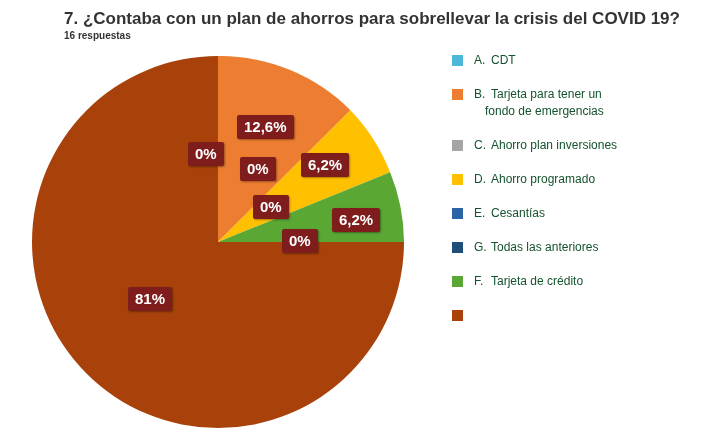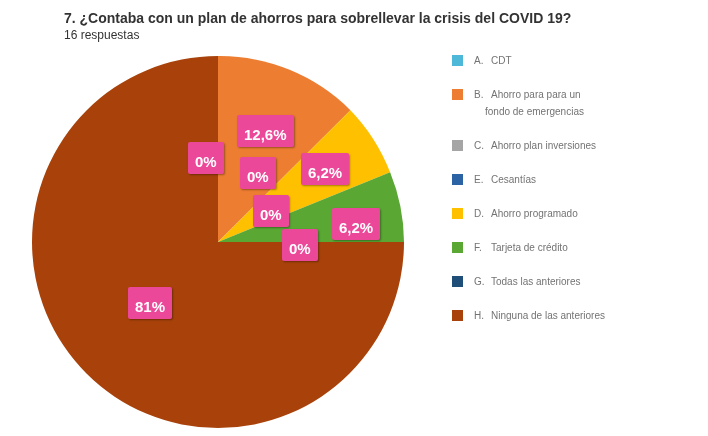--- a/index.html
+++ b/index.html
@@ -22,7 +22,7 @@
     width: 560px;
   }
   #chart-title {
-    font-size: 14px;
+    font-size: 17px;
     font-weight: bold;
     color: #333333;
     line-height: 17px;

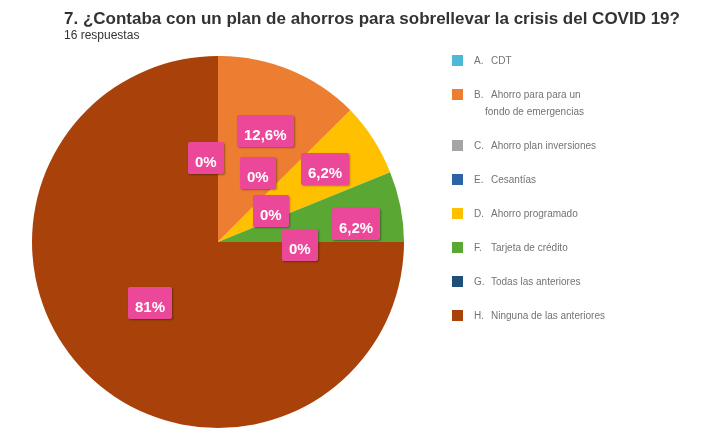--- a/index.html
+++ b/index.html
@@ -29,8 +29,8 @@
     white-space: nowrap;
   }
   #chart-subtitle {
-    font-size: 12px;
-    font-weight: normal;
+    font-size: 10px;
+    font-weight: bold;
     color: #333333;
     line-height: 17px;
   }

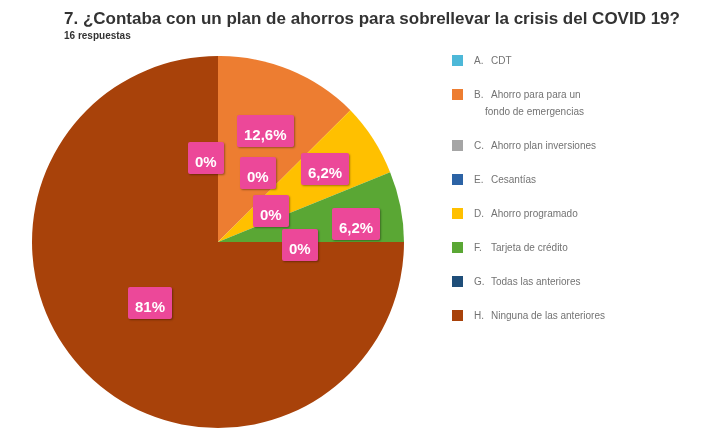--- a/index.html
+++ b/index.html
@@ -82,8 +82,8 @@
     flex: 0 0 auto;
   }
   .legend-text {
-    font-size: 10px;
-    color: #737373;
+    font-size: 12px;
+    color: #14532d;
     line-height: 17px;
   }
   .legend-text .key {

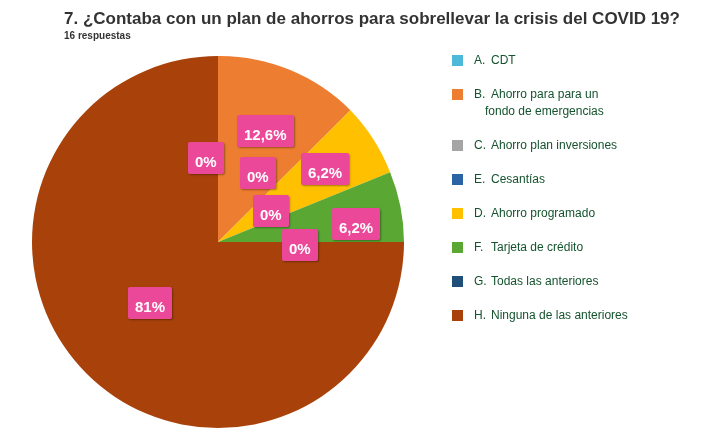--- a/index.html
+++ b/index.html
@@ -132,7 +132,7 @@
 
   <div class="legend-item">
     <span class="legend-swatch" style="background:#ed7d31"></span>
-    <span class="legend-text"><span class="key">B.</span><span>Ahorro para para un</span><br><span style="display:inline-block;margin-left:11px;">fondo de emergencias</span></span>
+    <span class="legend-text"><span class="key">B.</span><span>Tarjeta para tener un</span><br><span style="display:inline-block;margin-left:11px;">fondo de emergencias</span></span>
   </div>
 
   <div class="legend-item">

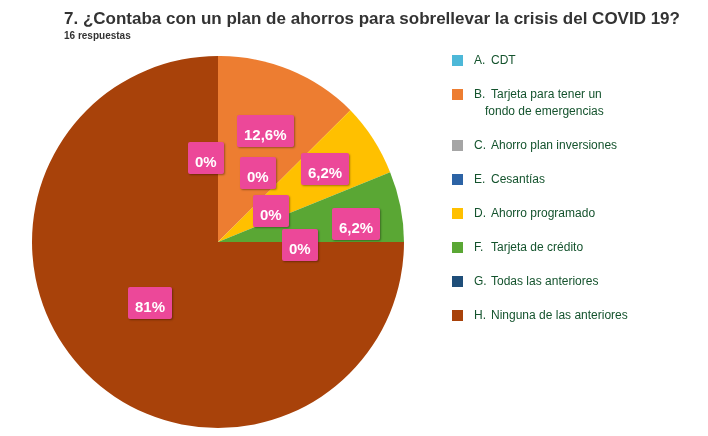--- a/index.html
+++ b/index.html
@@ -53,11 +53,11 @@
   }
   .data-label {
     position: absolute;
-    background: #ec4899;
+    background: #7f1d1d;
     color: #ffffff;
     font-size: 15px;
     font-weight: bold;
-    padding: 11px 7px 4px 7px;
+    padding: 3px 7px 4px 7px;
     border-radius: 2px;
     box-shadow: 1px 1px 2px rgba(0,0,0,0.35);
     white-space: nowrap;

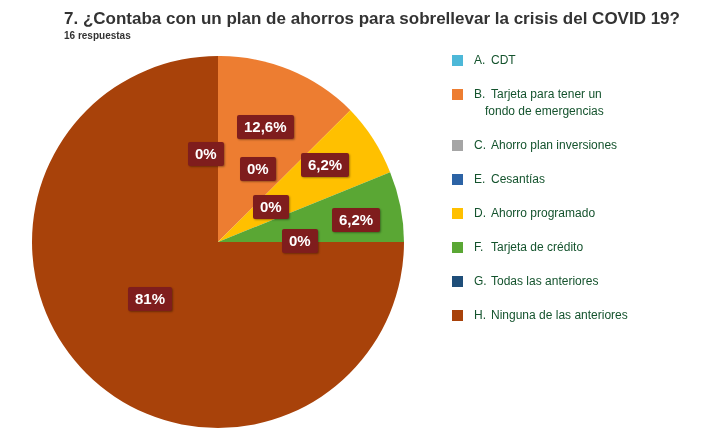--- a/index.html
+++ b/index.html
@@ -141,13 +141,13 @@
   </div>
 
   <div class="legend-item">
-    <span class="legend-swatch" style="background:#2c63a5"></span>
-    <span class="legend-text"><span class="key">E.</span><span>Cesantías</span></span>
+    <span class="legend-swatch" style="background:#ffc000"></span>
+    <span class="legend-text"><span class="key">D.</span><span>Ahorro programado</span></span>
   </div>
 
   <div class="legend-item">
-    <span class="legend-swatch" style="background:#ffc000"></span>
-    <span class="legend-text"><span class="key">D.</span><span>Ahorro programado</span></span>
+    <span class="legend-swatch" style="background:#2c63a5"></span>
+    <span class="legend-text"><span class="key">E.</span><span>Cesantías</span></span>
   </div>
 
   <div class="legend-item">

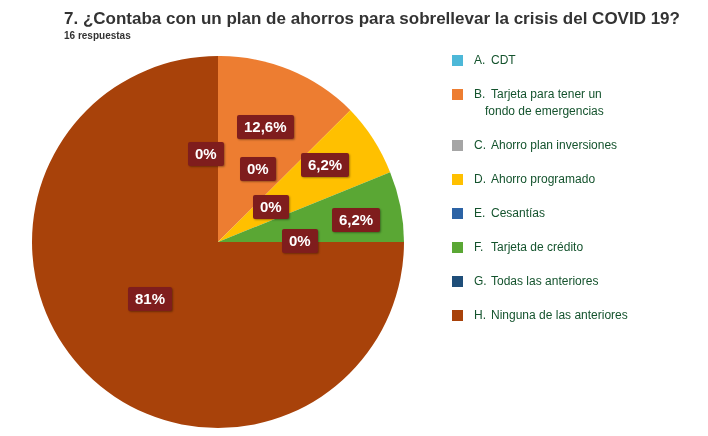--- a/index.html
+++ b/index.html
@@ -151,13 +151,13 @@
   </div>
 
   <div class="legend-item">
-    <span class="legend-swatch" style="background:#5aa734"></span>
-    <span class="legend-text"><span class="key">F.</span><span>Tarjeta de crédito</span></span>
+    <span class="legend-swatch" style="background:#1f4e79"></span>
+    <span class="legend-text"><span class="key">G.</span><span>Todas las anteriores</span></span>
   </div>
 
   <div class="legend-item">
-    <span class="legend-swatch" style="background:#1f4e79"></span>
-    <span class="legend-text"><span class="key">G.</span><span>Todas las anteriores</span></span>
+    <span class="legend-swatch" style="background:#5aa734"></span>
+    <span class="legend-text"><span class="key">F.</span><span>Tarjeta de crédito</span></span>
   </div>
 
   <div class="legend-item">

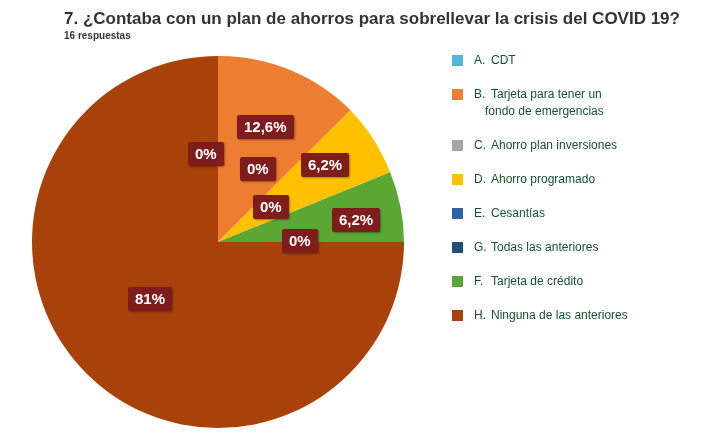--- a/index.html
+++ b/index.html
@@ -162,7 +162,6 @@
 
   <div class="legend-item">
     <span class="legend-swatch" style="background:#a8420a"></span>
-    <span class="legend-text"><span class="key">H.</span><span>Ninguna de las anteriores</span></span>
   </div>
 
 </div>

